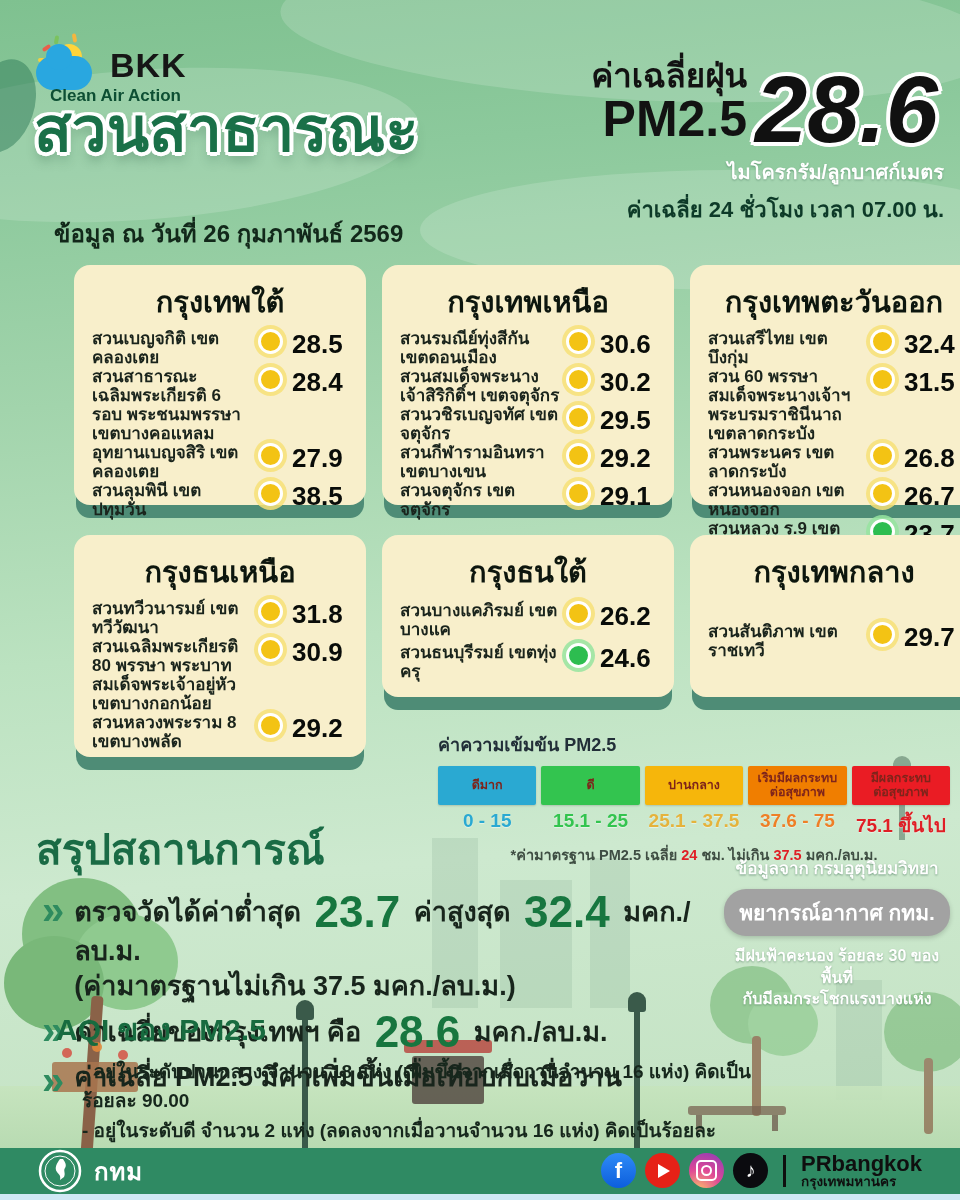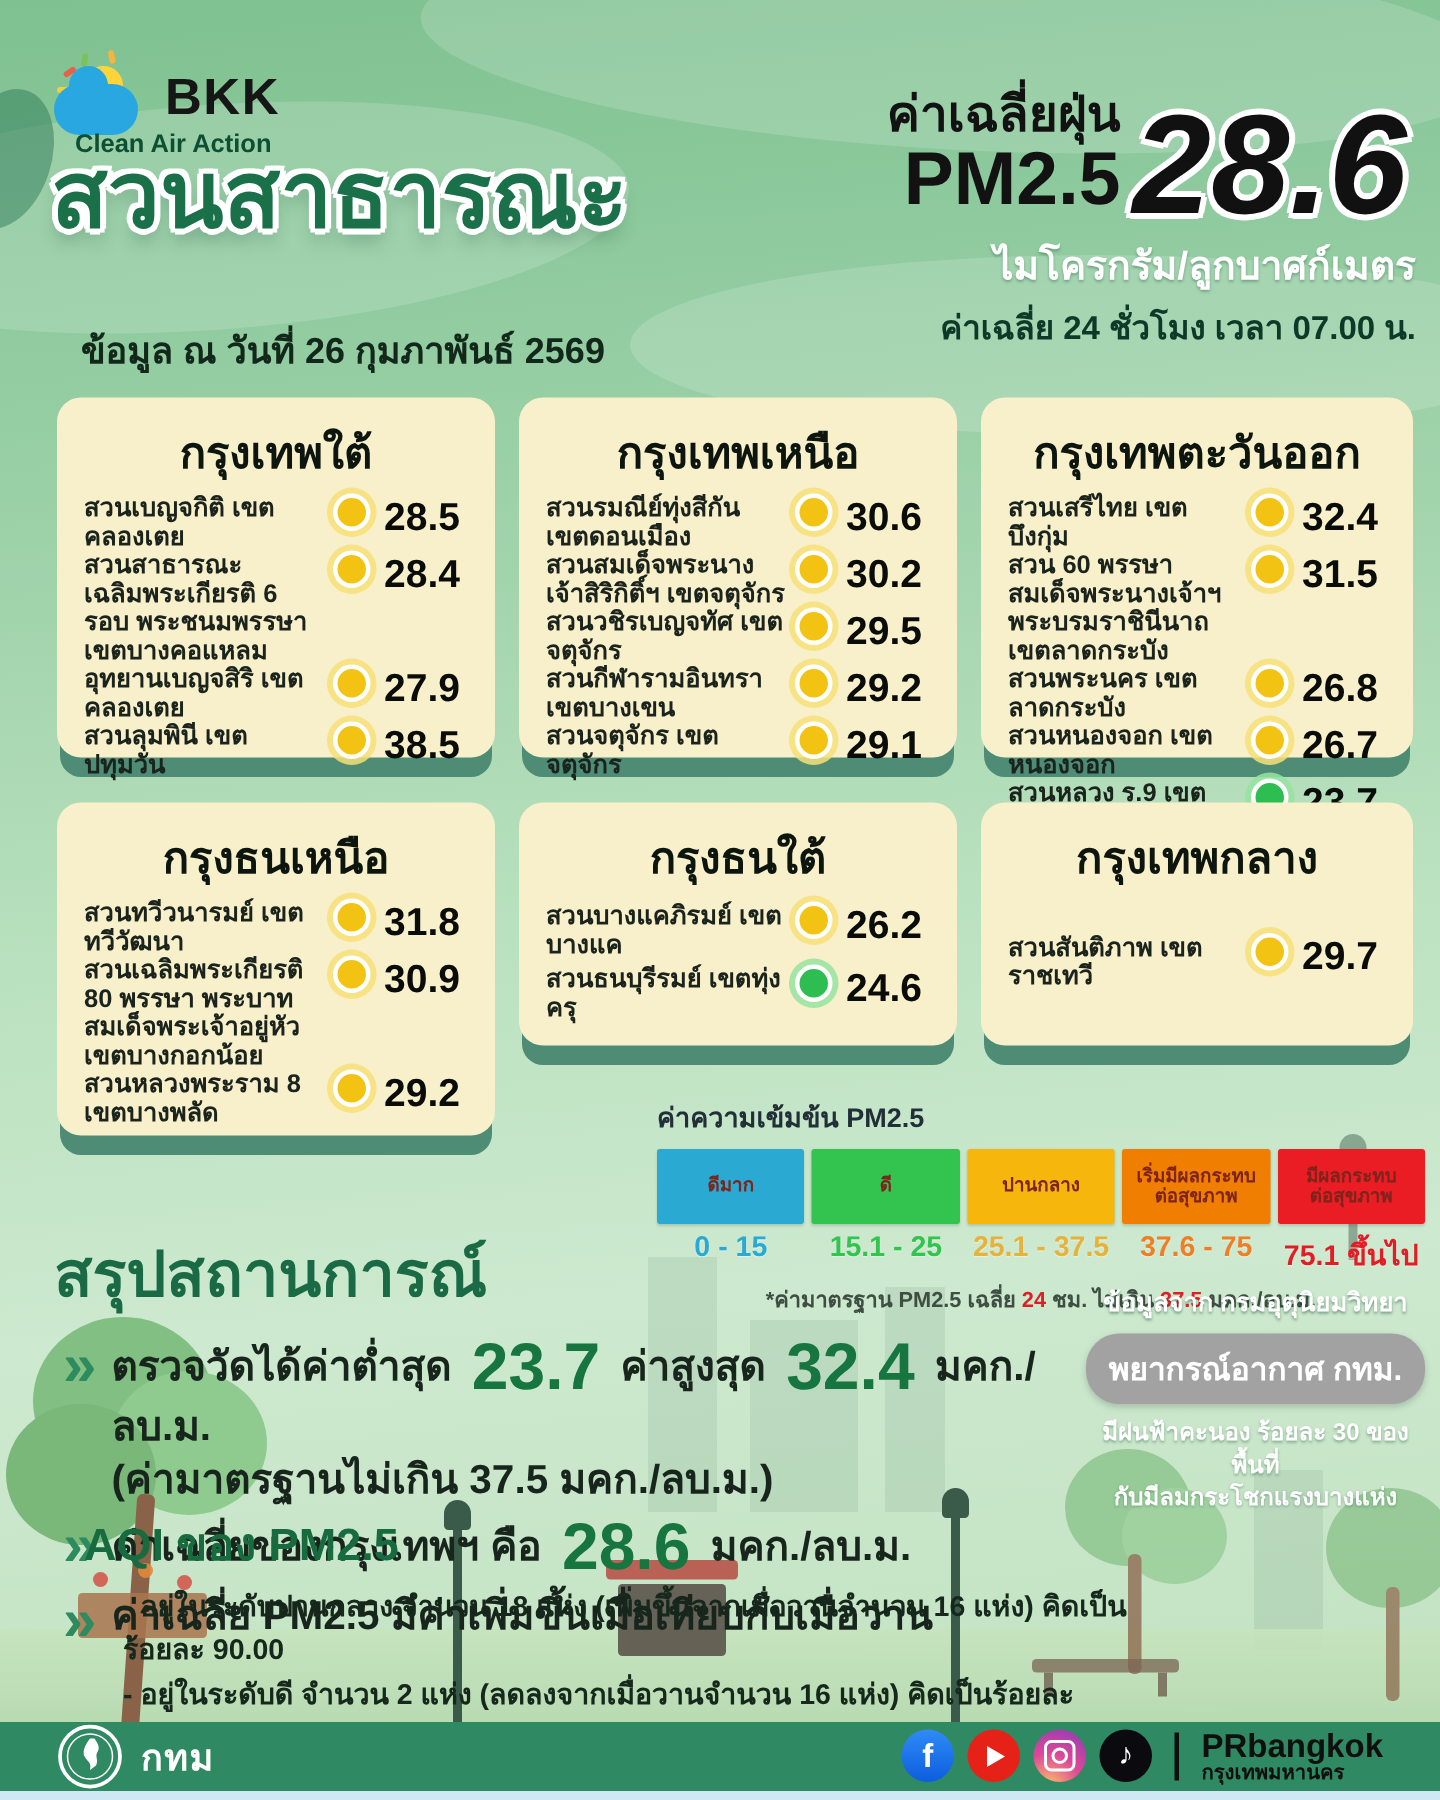--- a/index.html
+++ b/index.html
@@ -54,7 +54,7 @@
   .pm-name{font-size:50px;font-weight:800;color:#121212;line-height:1.0;}
   .pm-value{font-size:94px;font-weight:800;font-style:italic;color:#111;line-height:.95;padding-right:6px;
     text-shadow:-3px -3px 0 #fff,3px -3px 0 #fff,-3px 3px 0 #fff,3px 3px 0 #fff,0 -4px 0 #fff,0 4px 0 #fff,-4px 0 0 #fff,4px 0 0 #fff;}
-  .pm-unit{text-align:right;color:#fff;font-size:26px;font-weight:700;margin-top:2px;text-shadow:0 1px 2px rgba(20,70,45,.35);}
+  .pm-unit{text-align:right;color:#fff;font-size:20px;font-weight:700;margin-top:2px;text-shadow:0 1px 2px rgba(20,70,45,.35);}
   .pm-note{text-align:right;color:#0d3a28;font-size:22px;font-weight:800;margin-top:4px;}
   .date-line{position:absolute;left:54px;top:214px;font-size:24px;font-weight:800;color:#12281a;}
   

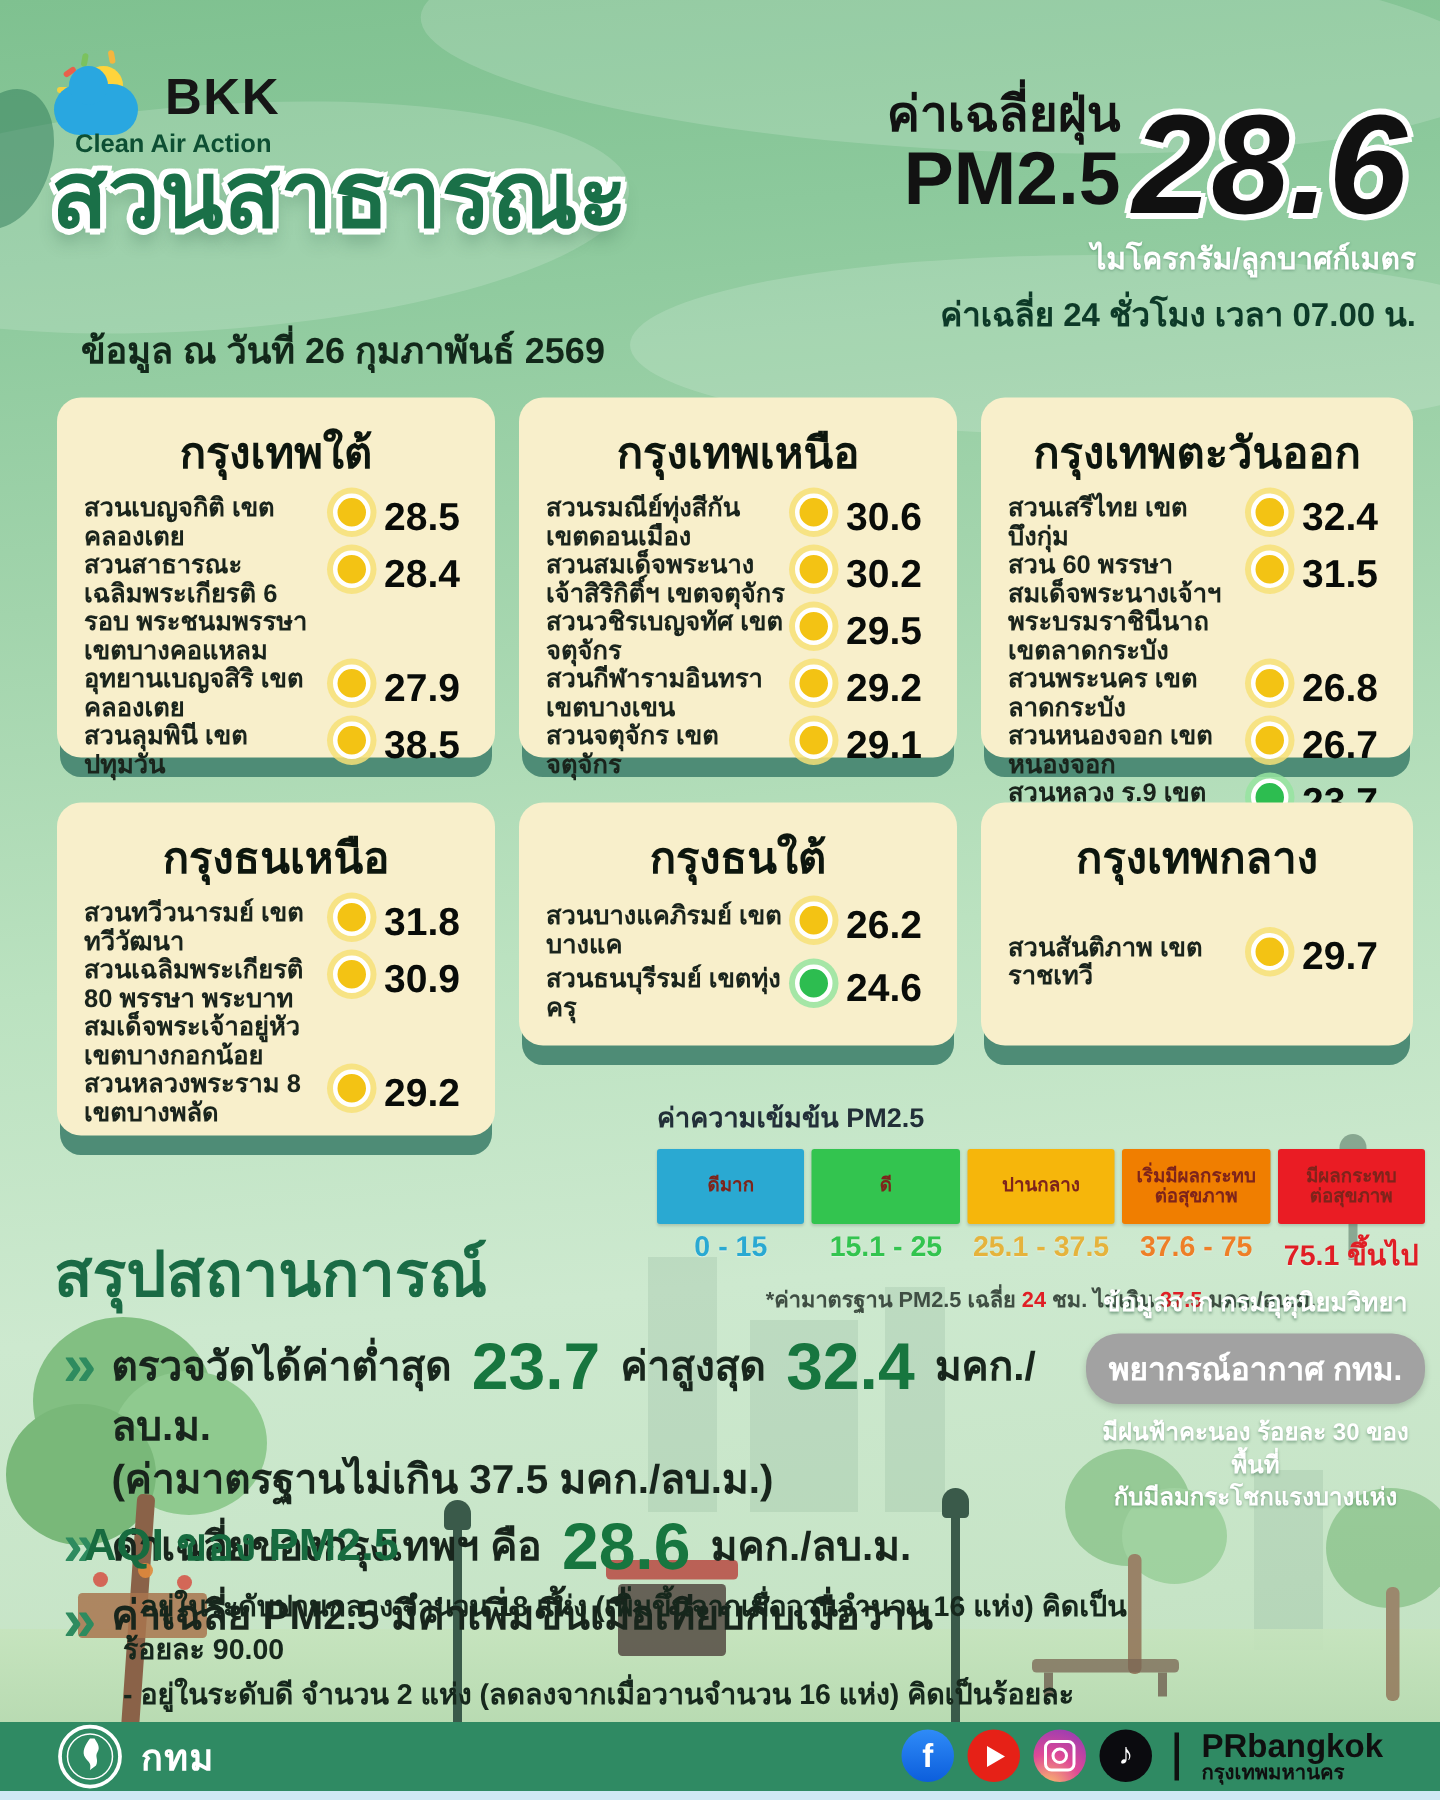--- a/index.html
+++ b/index.html
@@ -58,7 +58,7 @@
   .pm-note{text-align:right;color:#0d3a28;font-size:22px;font-weight:800;margin-top:4px;}
   .date-line{position:absolute;left:54px;top:214px;font-size:24px;font-weight:800;color:#12281a;}
   
-  .panel{position:absolute;background:#f8efcb;border-radius:16px;box-shadow:0 15px 0 -2px #4e8c76;display:flex;flex-direction:column;}
+  .panel{position:absolute;background:#f8efcb;border-radius:16px;box-shadow:0 15px 0 -2px #4e8c76;display:flex;flex-direction:column;margin-left:36px;}
   .p0{left:38px;top:265px;width:292px;height:240px;}
   .p1{left:346px;top:265px;width:292px;height:240px;}
   .p2{left:654px;top:265px;width:288px;height:240px;}

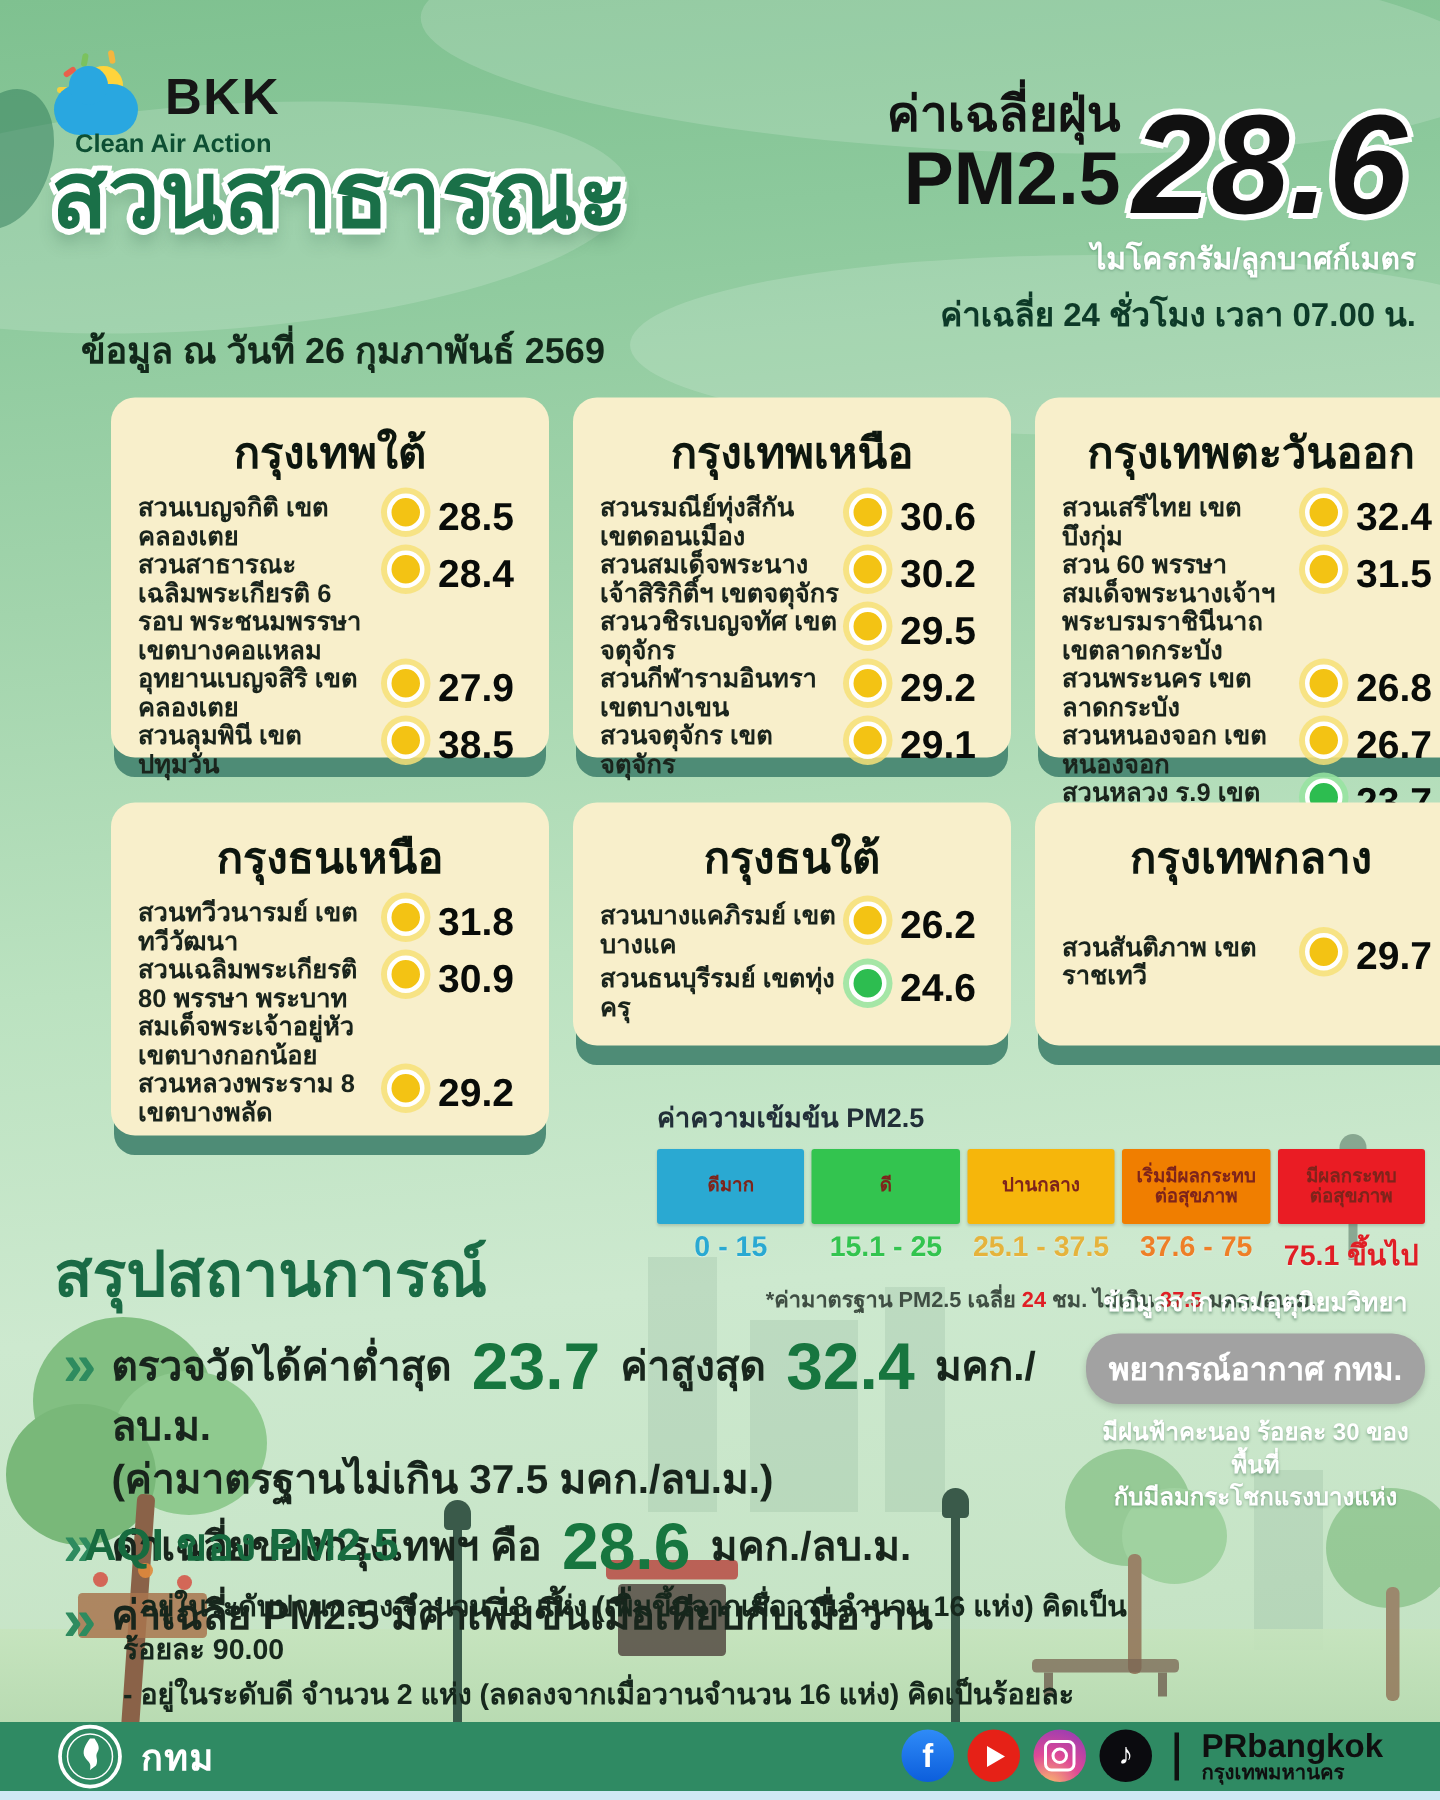--- a/index.html
+++ b/index.html
@@ -77,7 +77,7 @@
   .legend{position:absolute;left:438px;top:730px;width:512px;}
   .ltitle{font-size:18px;font-weight:800;color:#222f38;margin-bottom:7px;}
   .lboxes{display:flex;gap:5px;}
-  .lbox{flex:1;height:50px;border-radius:2px;color:#7e241b;font-weight:800;font-size:12.5px;display:flex;align-items:center;justify-content:center;text-align:center;line-height:1.05;white-space:pre-line;box-shadow:0 1px 2px rgba(0,0,0,.15);}
+  .lbox{flex:1;height:39px;border-radius:2px;color:#7e241b;font-weight:800;font-size:12.5px;display:flex;align-items:center;justify-content:center;text-align:center;line-height:1.05;white-space:pre-line;box-shadow:0 1px 2px rgba(0,0,0,.15);}
   .lranges{display:flex;gap:5px;margin-top:5px;}
   .lrange{flex:1;text-align:center;font-weight:800;font-size:19px;text-shadow:0 1px 1px rgba(255,255,255,.5);}
   .lfoot{margin-top:3px;text-align:center;font-size:14.5px;font-weight:700;color:#3f4e43;}

